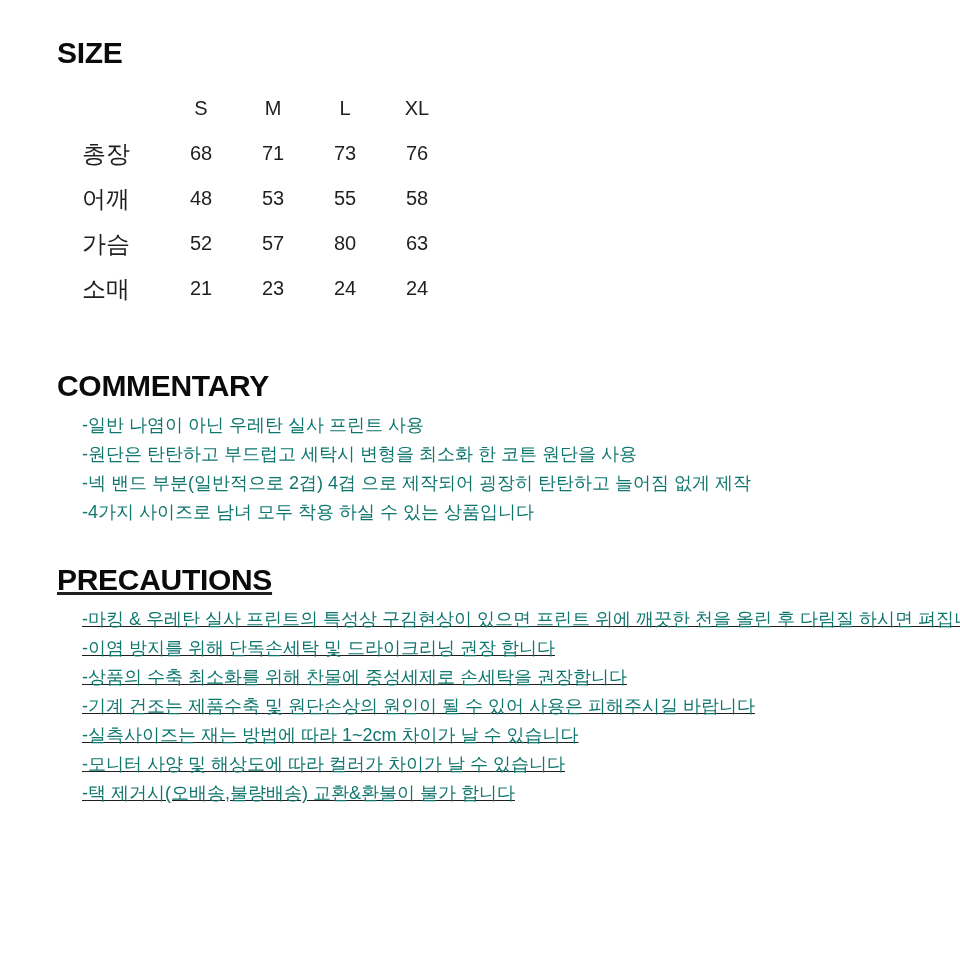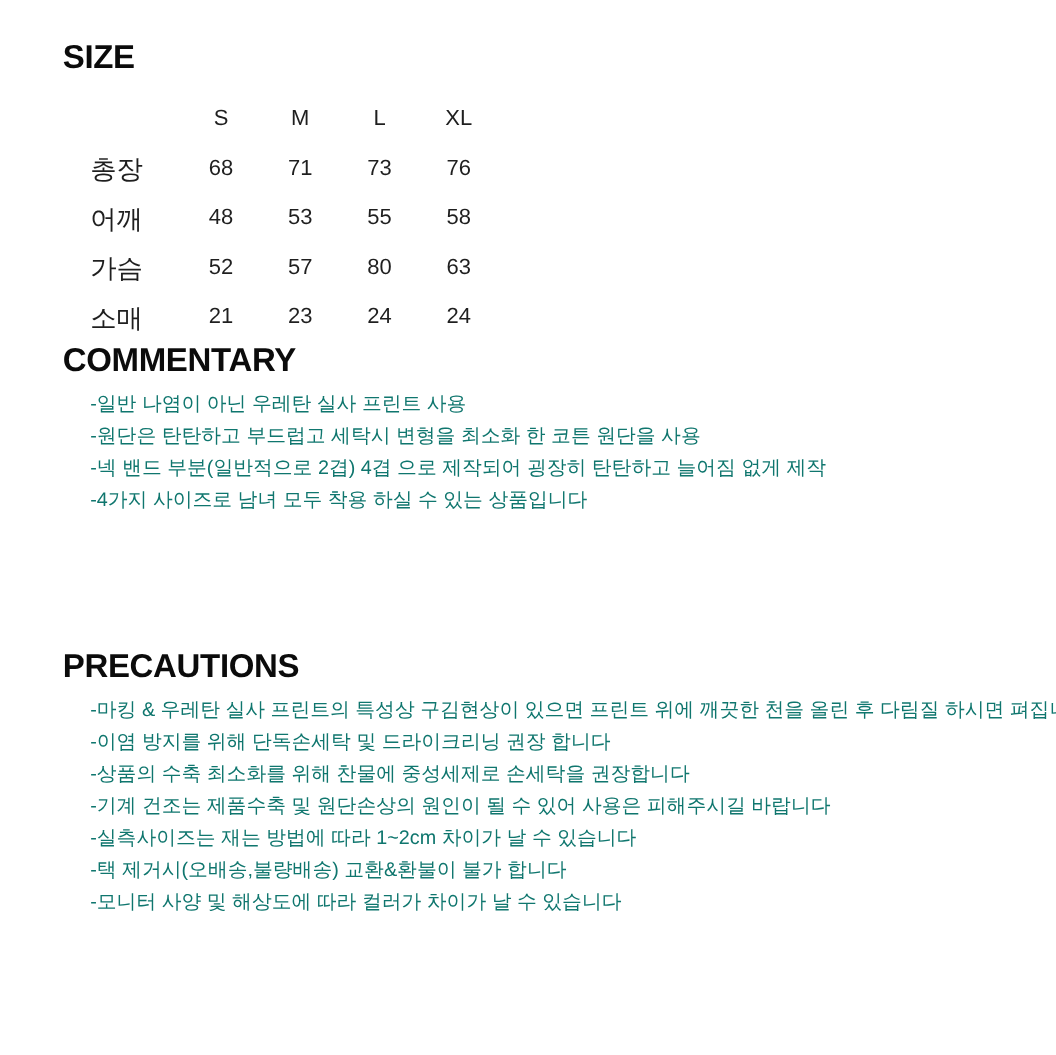--- a/index.html
+++ b/index.html
@@ -46,7 +46,7 @@
     font-size: 24px;
   }
   
-  .section-commentary { }
+  .section-commentary { margin-top: 58px; }
   .section-precautions { margin-top: 120px; }
   .item-list {
     list-style: none;

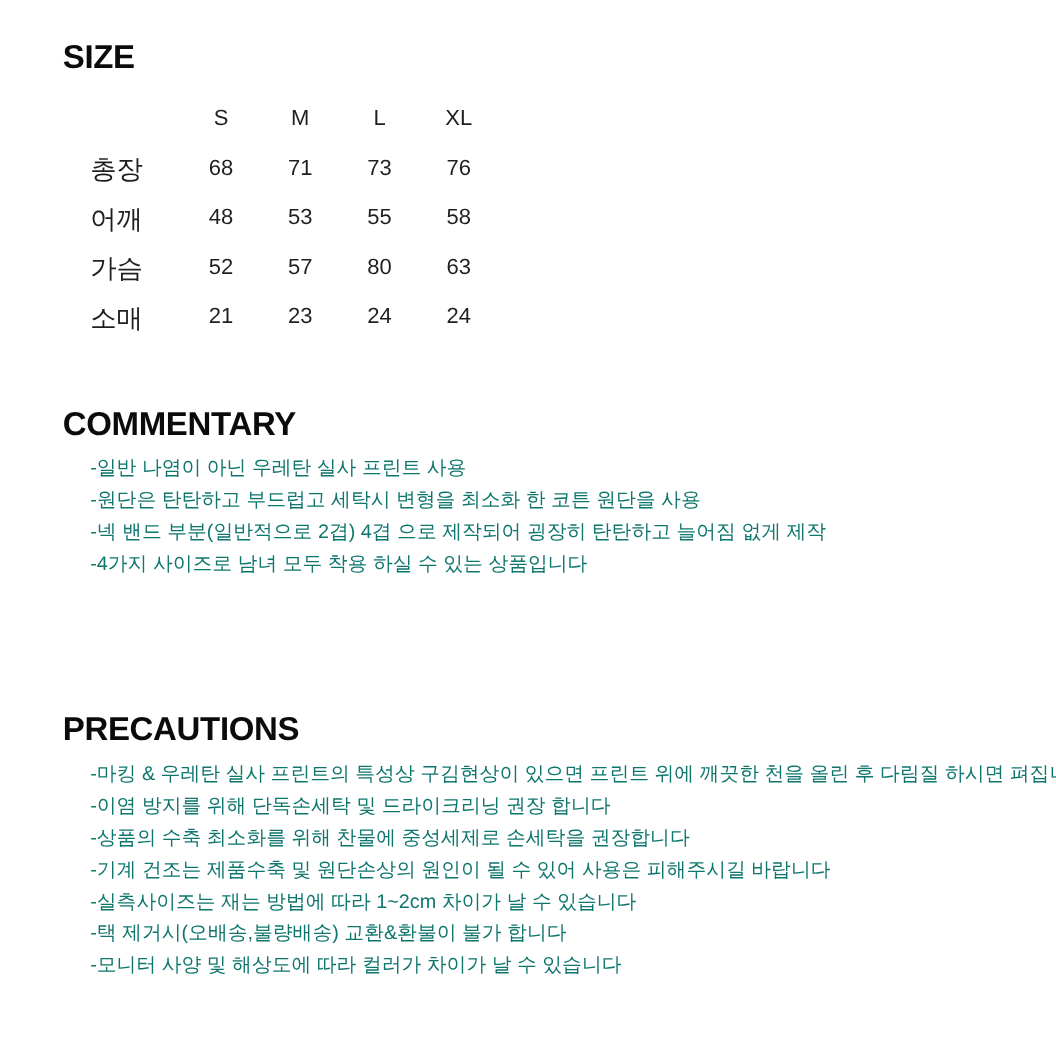--- a/index.html
+++ b/index.html
@@ -47,7 +47,7 @@
   }
   
   .section-commentary { margin-top: 58px; }
-  .section-precautions { margin-top: 120px; }
+  .section-precautions { margin-top: 36px; text-decoration: underline; }
   .item-list {
     list-style: none;
     margin: 8px 0 0 25px;

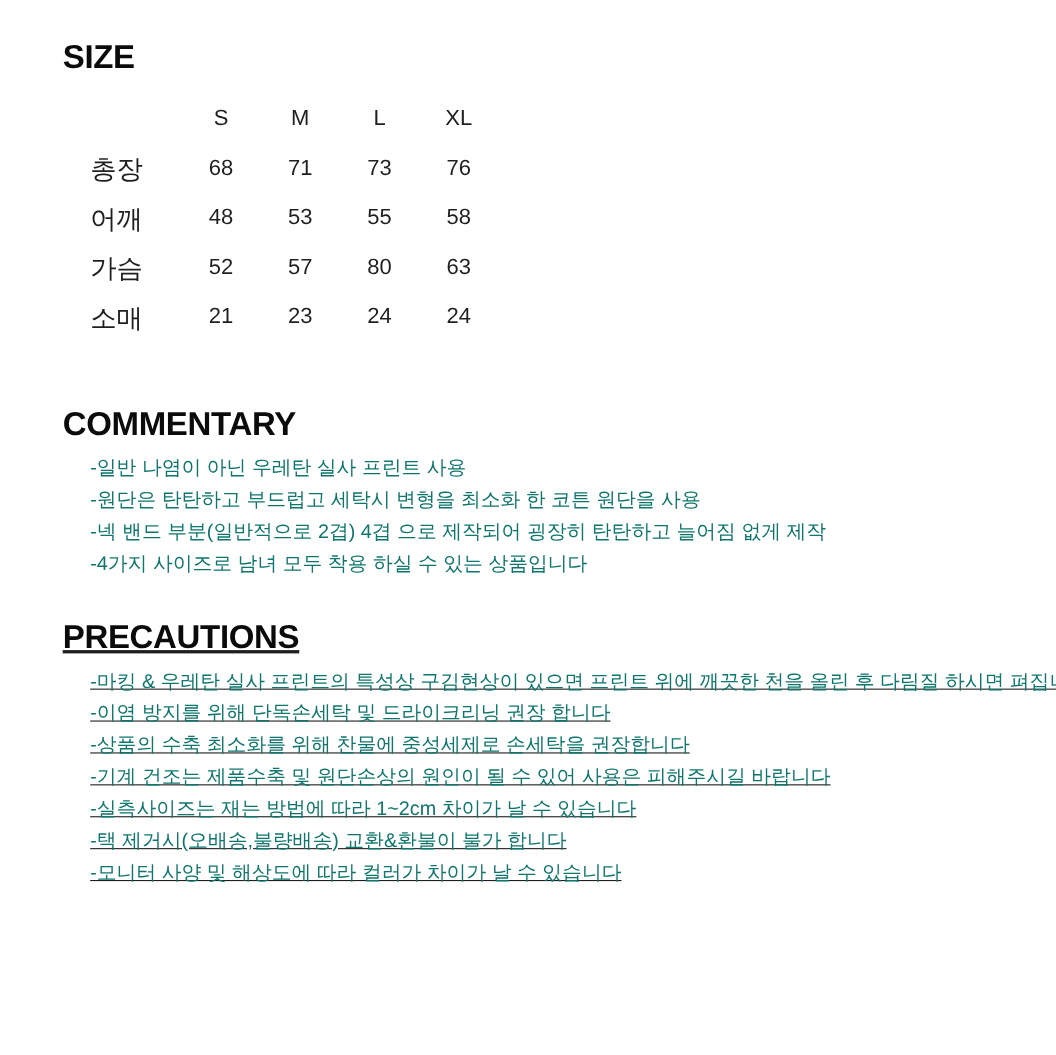--- a/index.html
+++ b/index.html
@@ -128,8 +128,8 @@
       <li>-상품의 수축 최소화를 위해 찬물에 중성세제로 손세탁을 권장합니다</li>
       <li>-기계 건조는 제품수축 및 원단손상의 원인이 될 수 있어 사용은 피해주시길 바랍니다</li>
       <li>-실측사이즈는 재는 방법에 따라 1~2cm 차이가 날 수 있습니다</li>
+      <li>-모니터 사양 및 해상도에 따라 컬러가 차이가 날 수 있습니다</li>
       <li>-택 제거시(오배송,불량배송) 교환&amp;환불이 불가 합니다</li>
-      <li>-모니터 사양 및 해상도에 따라 컬러가 차이가 날 수 있습니다</li>
     </ul>
   </section>
 

